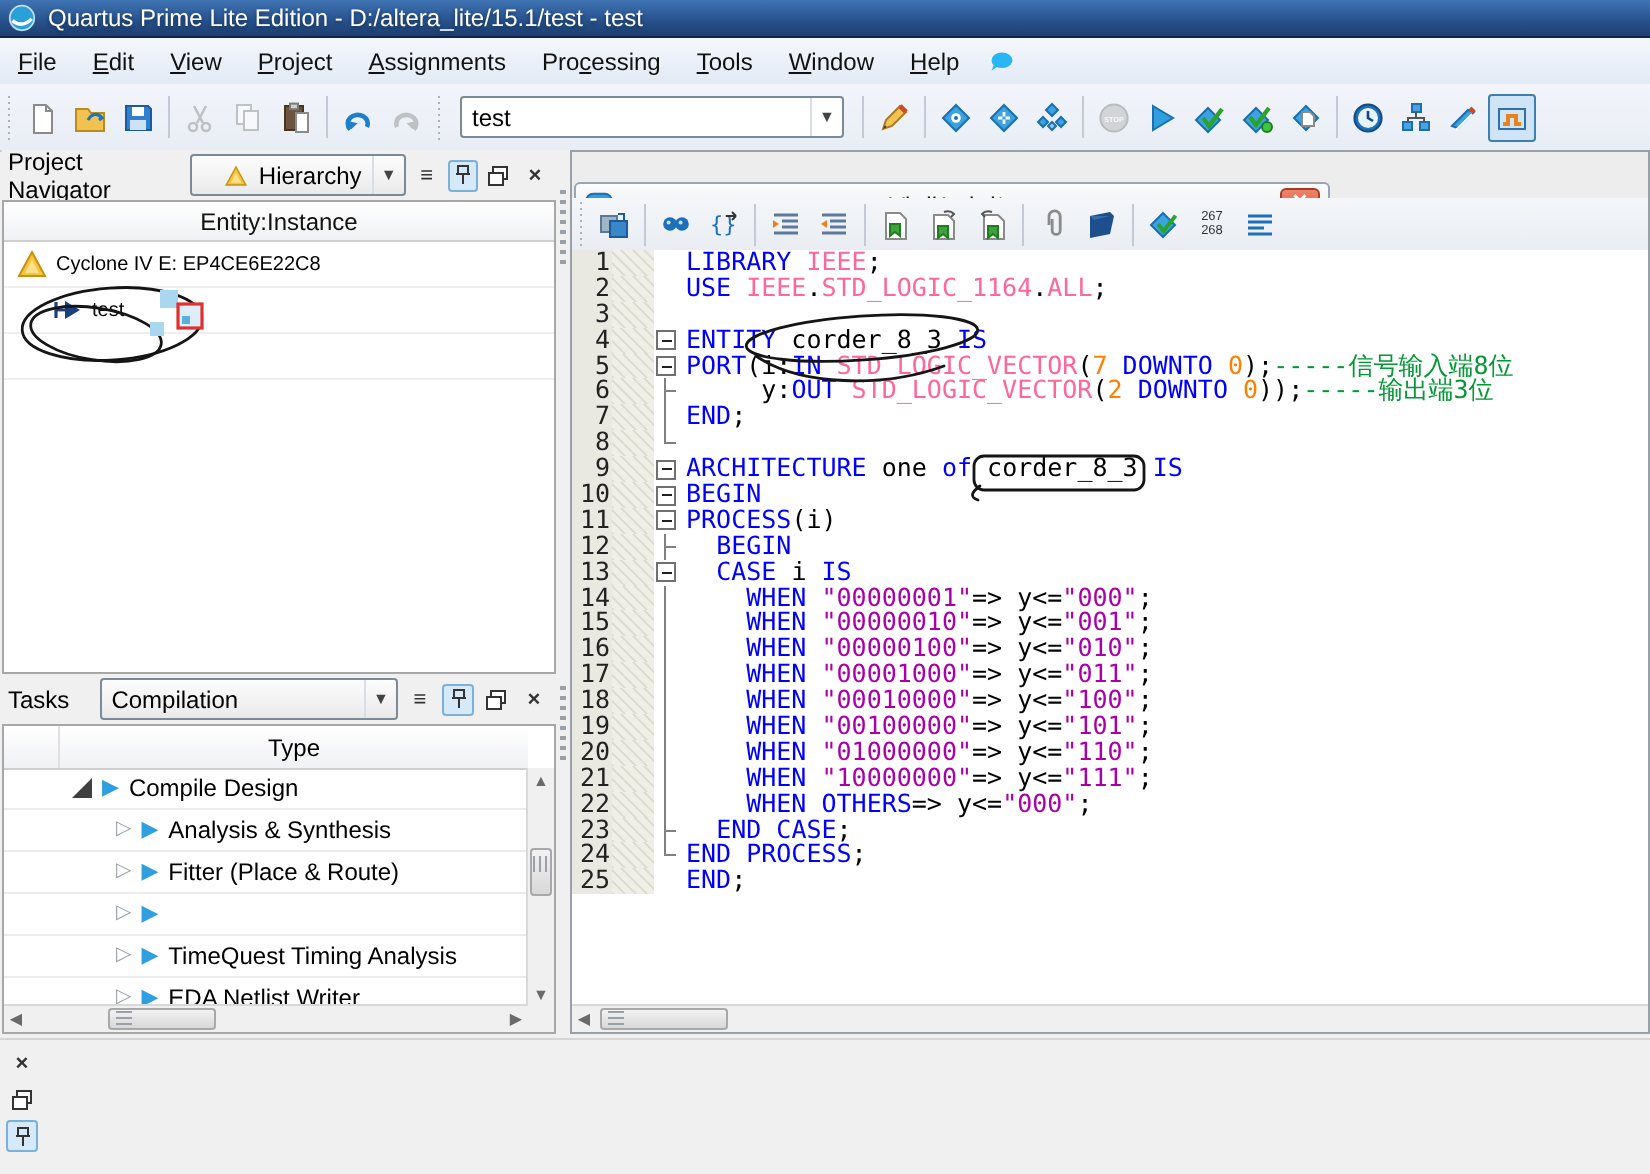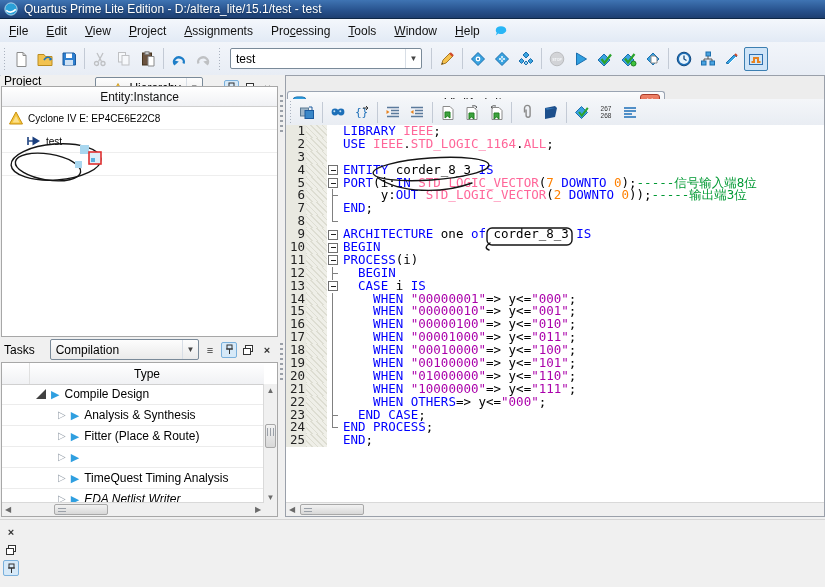--- a/index.html
+++ b/index.html
@@ -318,7 +318,7 @@
         </span>
       <span class="head-btn" style="font-weight:bold">×</span>
     </div>
-    <div class="panel-body" style="top:11px;">
+    <div class="panel-body" style="top:25px;">
       <div class="colhead">Entity:Instance</div>
       <div id="pn-tree">
           <div class="tree-row" style="padding-left: 6px;">

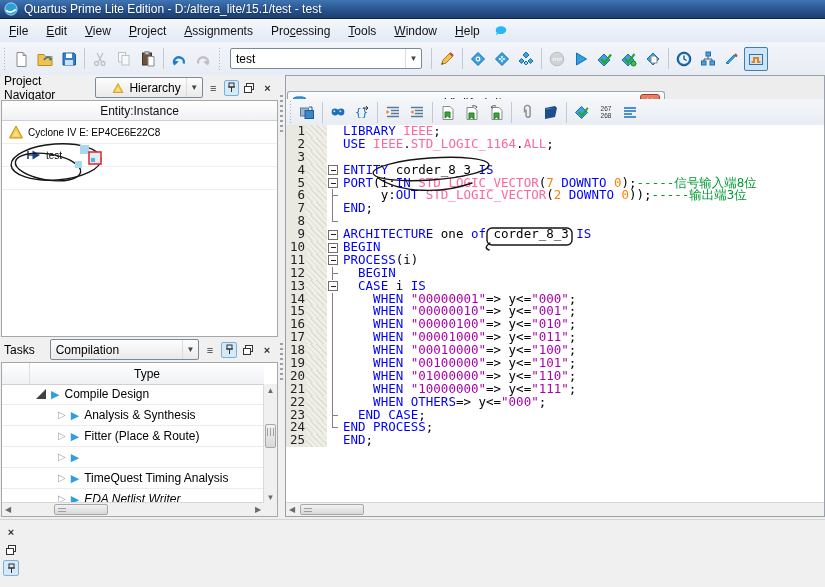--- a/index.html
+++ b/index.html
@@ -400,7 +400,7 @@
           <div class="task-row" style="padding-left: 56px;">
             <span class="tri-col">▷</span>
             <span class="play">▶</span>
-            <span style="white-space: nowrap; font-style: italic;">EDA Netlist Writer</span>
+            <span style="white-space: nowrap;">EDA Netlist Writer</span>
           </div>
         </div>
 

